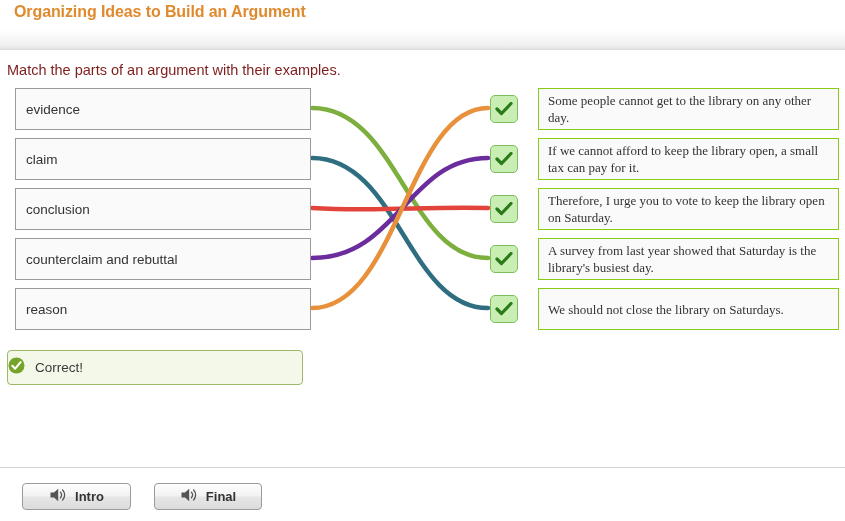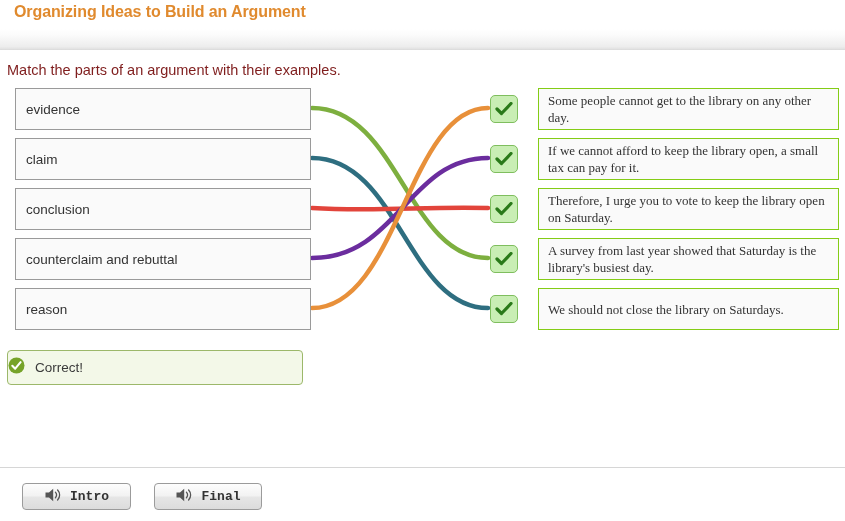--- a/index.html
+++ b/index.html
@@ -176,7 +176,7 @@
   #btn-intro { left: 22px; width: 109px; }
   #btn-final { left: 154px; width: 108px; }
   .audio-btn .spk { margin-right: 8px; display: block; }
-  .audio-btn .lbl { position: relative; top: -0.5px; font-family: Liberation Mono, monospace; }
+  .audio-btn .lbl { position: relative; top: -0.5px; }
 </style>
 </head>
 <body>

